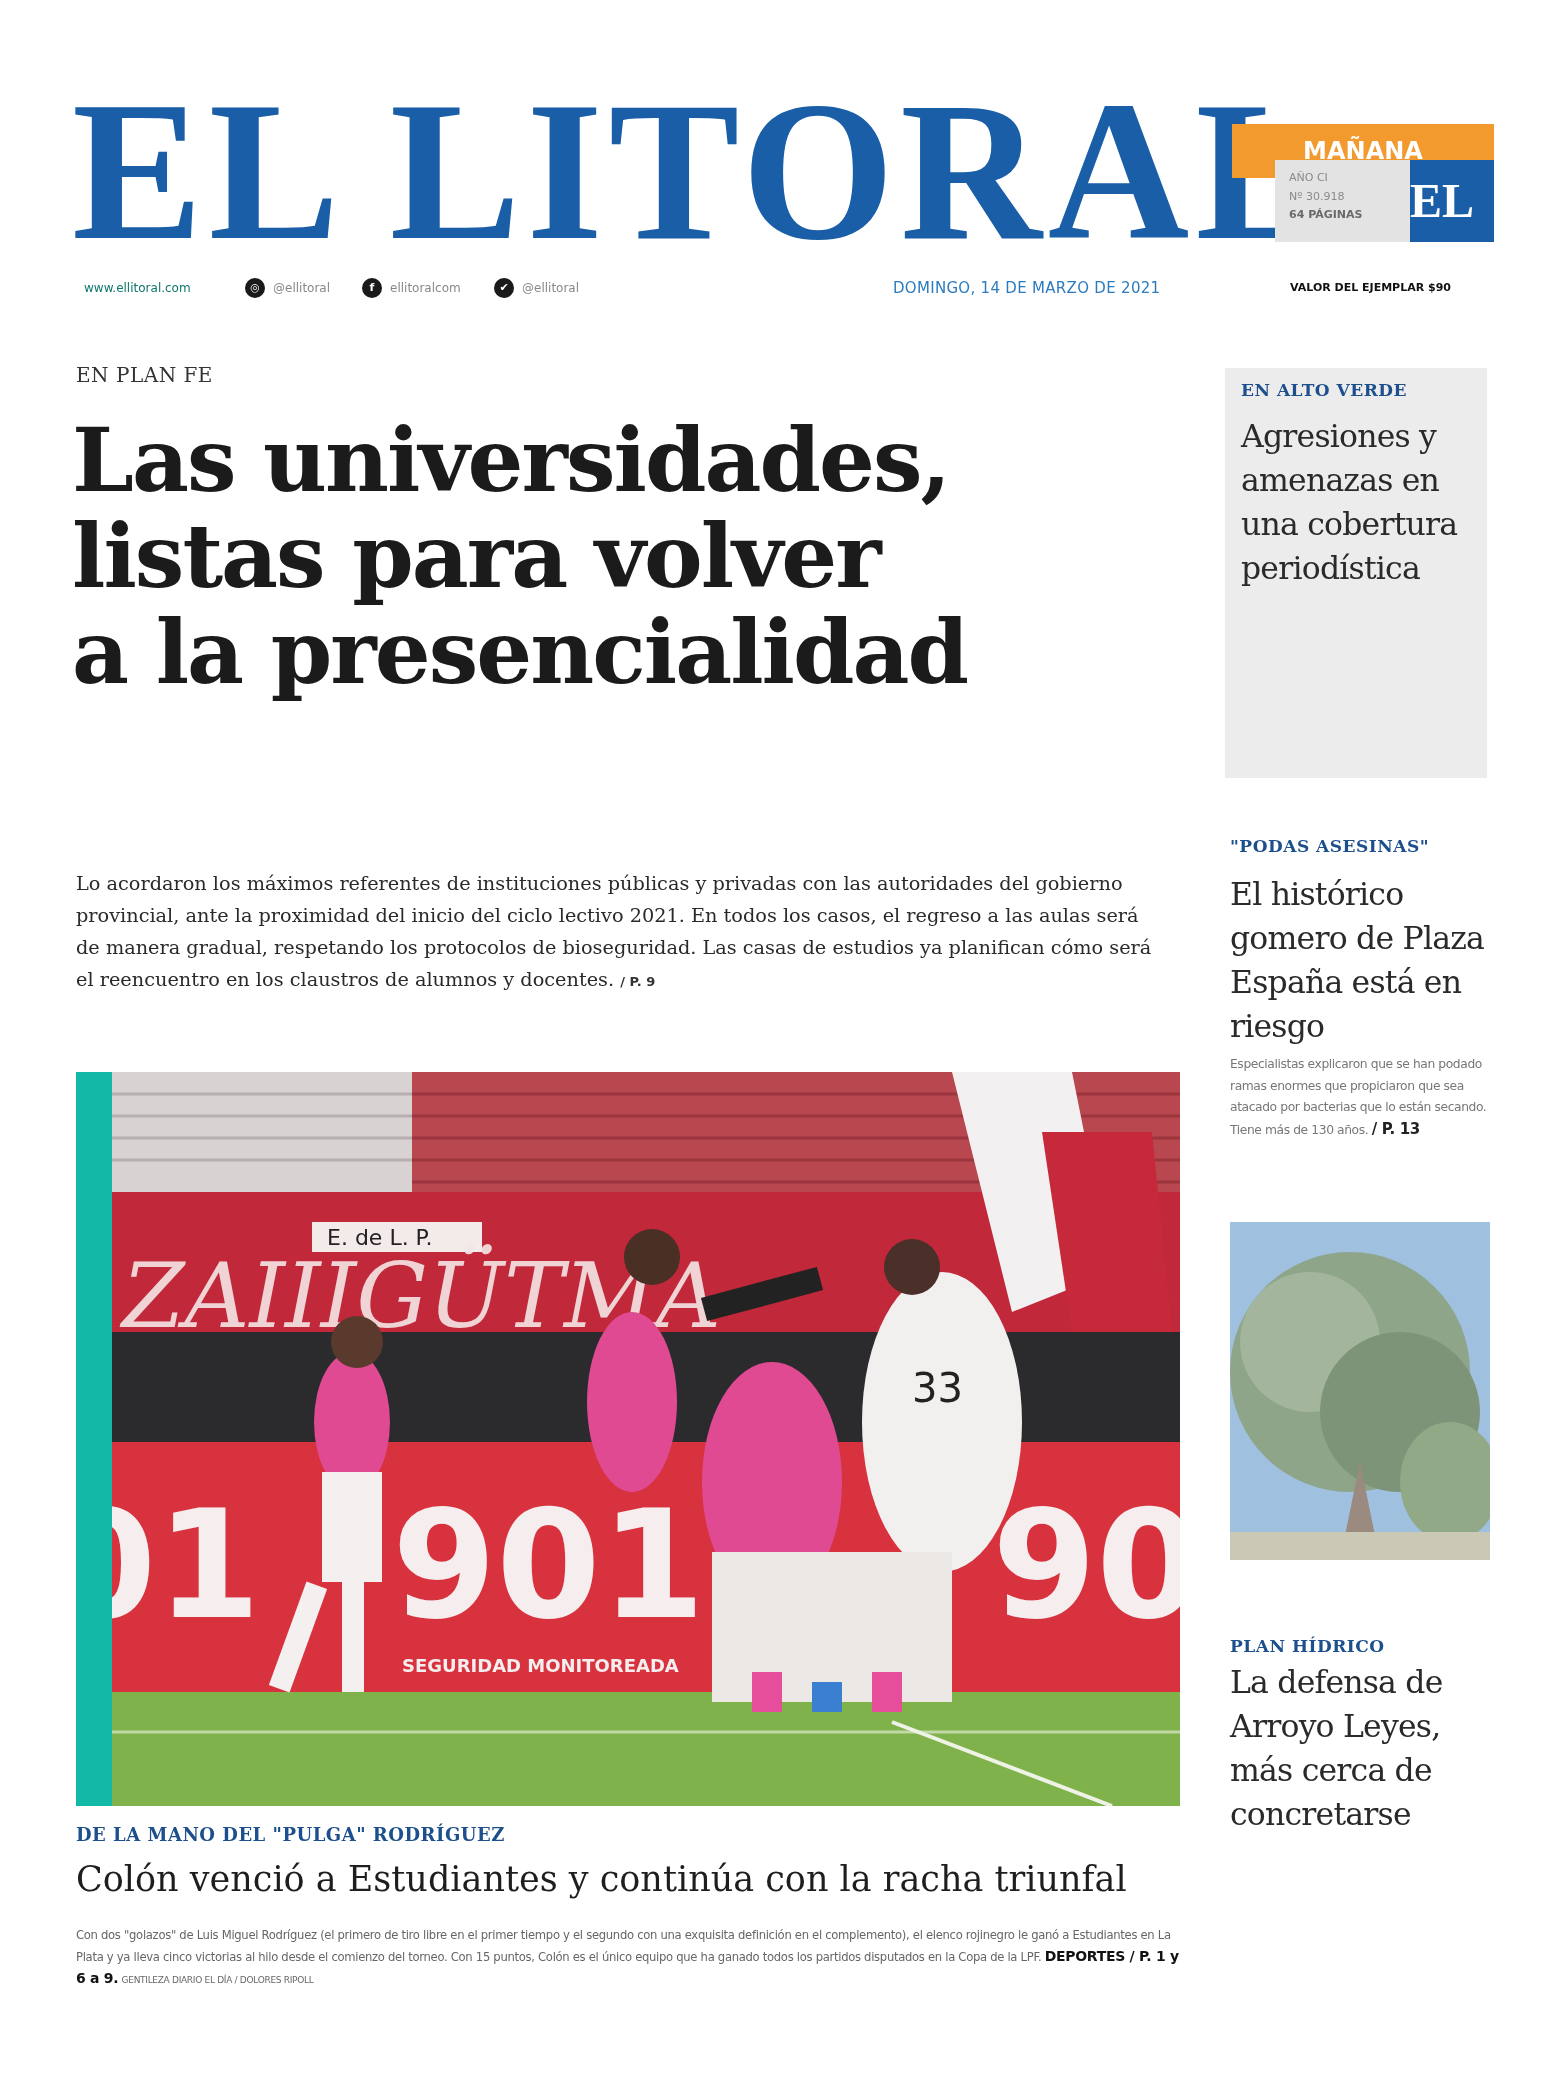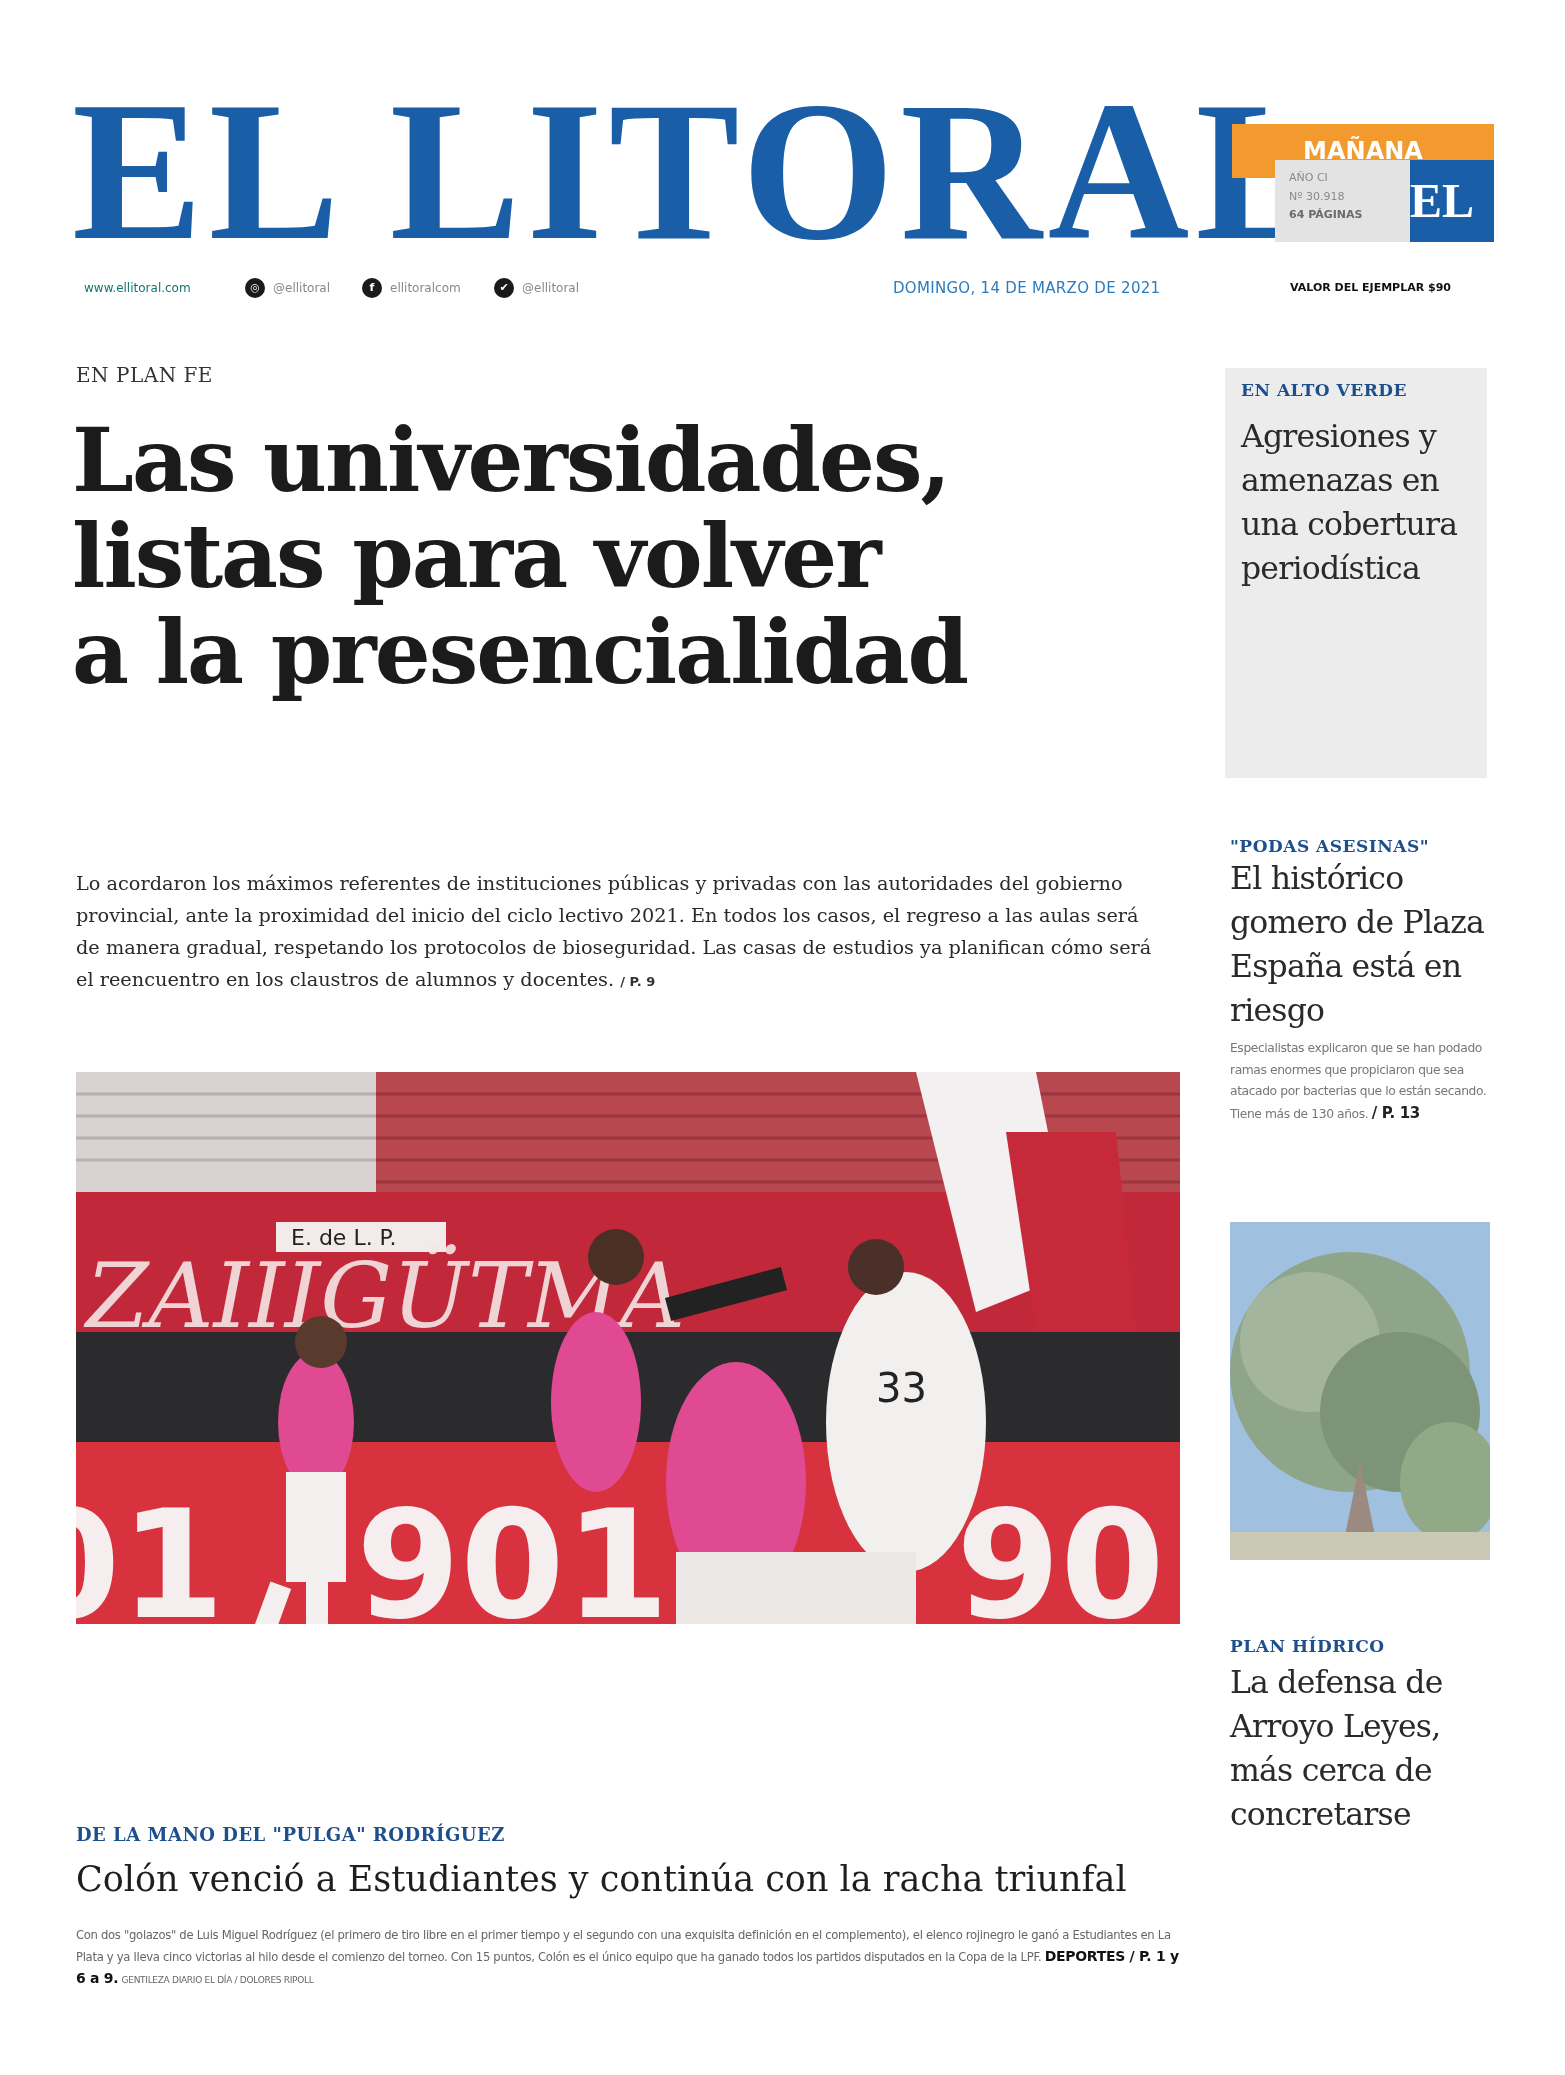--- a/index.html
+++ b/index.html
@@ -210,7 +210,7 @@
 
 <div class="abs" style="left:1230px; top:836px; width:260px;">
   <div class="kicker-blue side-kicker">"PODAS ASESINAS"</div>
-  <div class="side-head" style="margin-top:0;">El histórico gomero de Plaza España está en riesgo</div>
+  <div class="side-head" style="margin-top:16px;">El histórico gomero de Plaza España está en riesgo</div>
   <div class="side-body" style="margin-top:6px;">
     <span>Especialistas explicaron que se han podado ramas enormes que propiciaron que sea atacado por bacterias que lo están secando. Tiene más de 130 años.</span>
     <span class="pref2">/ P. 13</span>

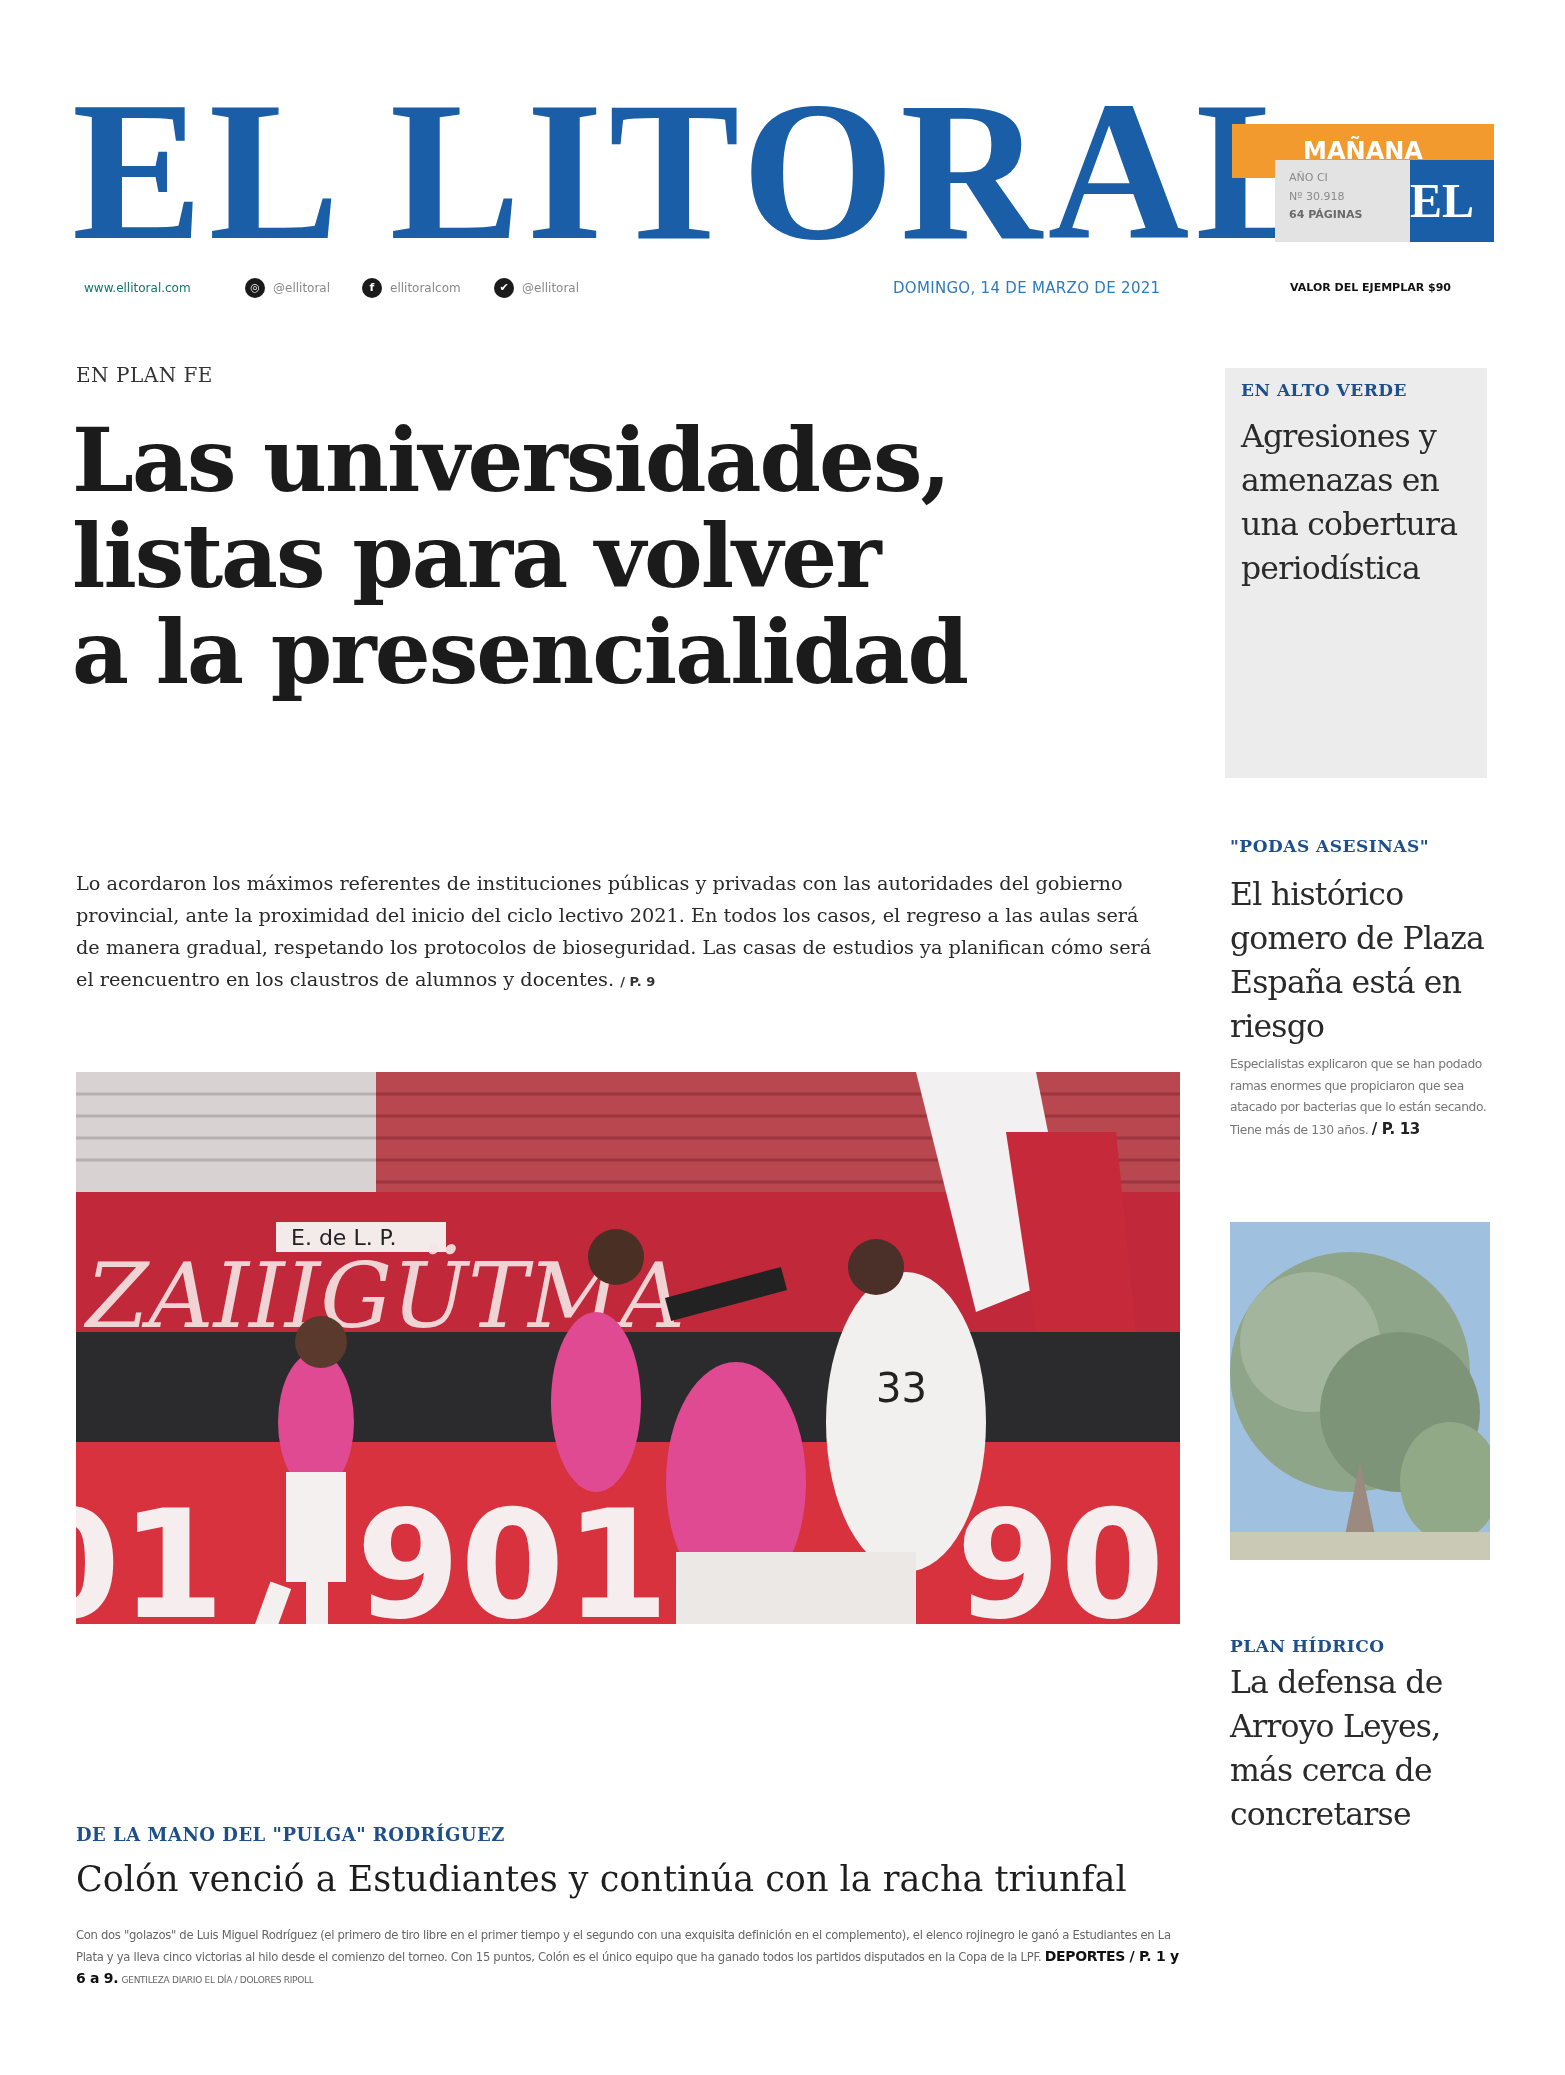--- a/index.html
+++ b/index.html
@@ -60,7 +60,7 @@
   .pref { font-family: "DejaVu Sans", sans-serif; font-weight: bold; font-size: 13px; color: #333; }
 
   
-  .photo { left: 76px; top: 1072px; width: 1104px; height: 552px; overflow: hidden; background: #14b8a6; }
+  .photo { left: 76px; top: 1072px; width: 1104px; height: 734px; overflow: hidden; background: #14b8a6; padding-left: 36px; }
   .photo svg { display: block; }
 
   .kicker-blue {

